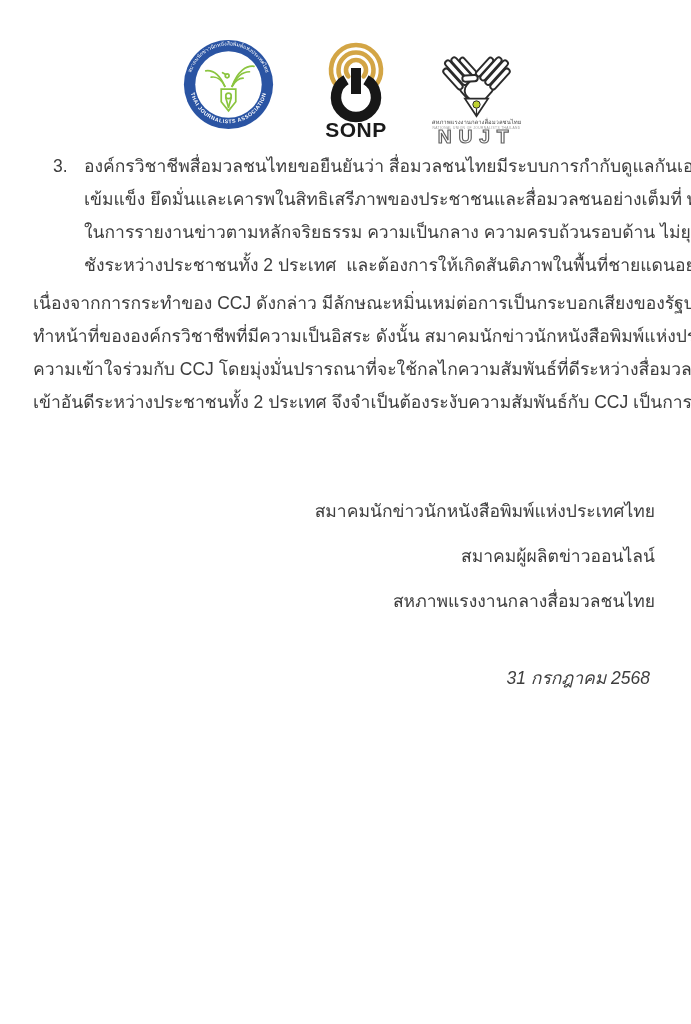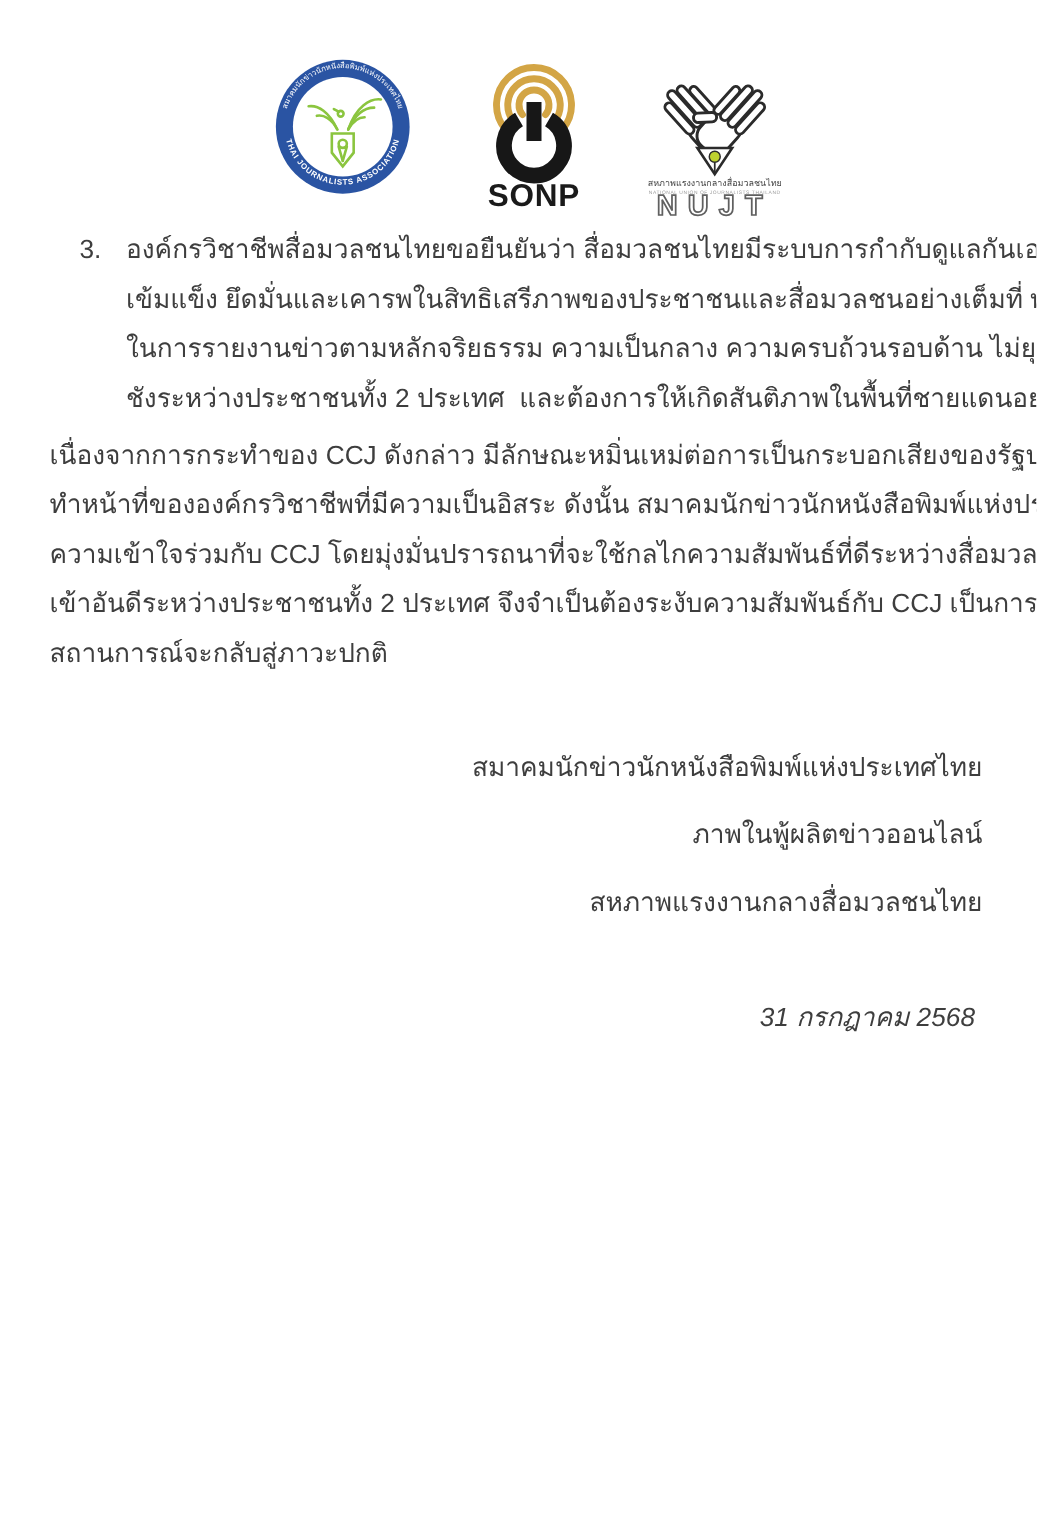--- a/index.html
+++ b/index.html
@@ -125,7 +125,6 @@
     <div class="tline">ทำหน้าที่ขององค์กรวิชาชีพที่มีความเป็นอิสระ ดังนั้น สมาคมนักข่าวนักหนังสือพิมพ์แห่งประเทศไทย ซึ่งมีบันทึก</div>
     <div class="tline">ความเข้าใจร่วมกับ CCJ โดยมุ่งมั่นปรารถนาที่จะใช้กลไกความสัมพันธ์ที่ดีระหว่างสื่อมวลชนในการเสริมสร้างความ</div>
     <div class="tline">เข้าอันดีระหว่างประชาชนทั้ง 2 ประเทศ จึงจำเป็นต้องระงับความสัมพันธ์กับ CCJ เป็นการชั่วคราว จนกว่า</div>
-    <div class="tline">สถานการณ์จะกลับสู่ภาวะปกติ</div>
   </div>
 
   <div class="signatures">

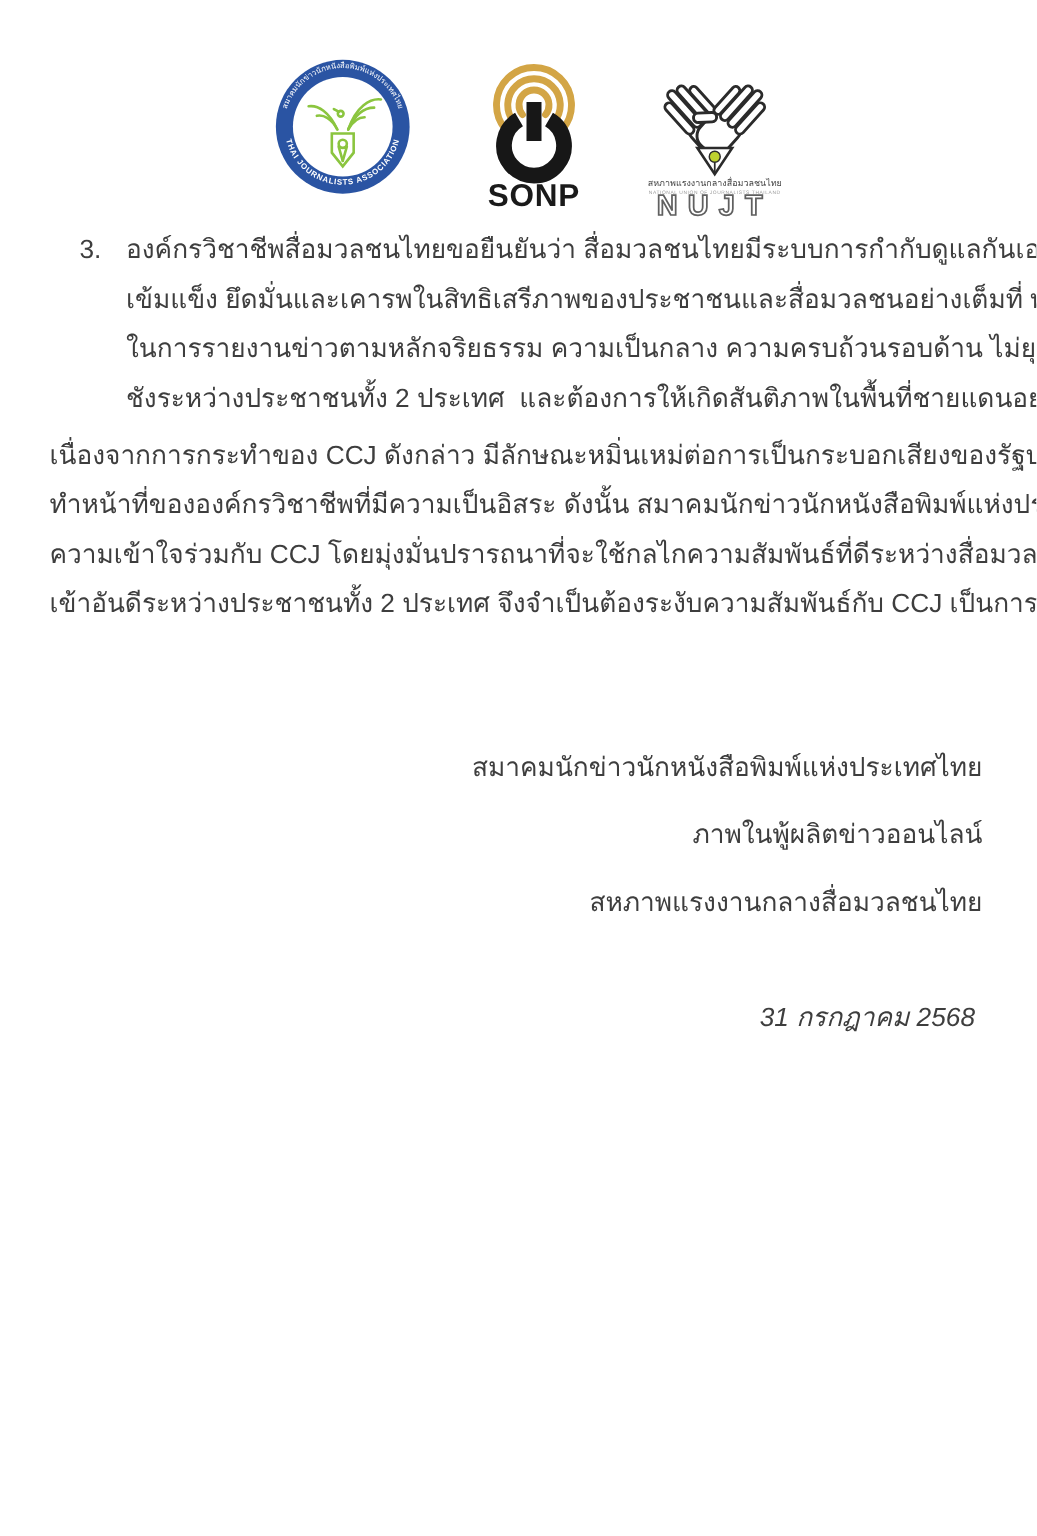--- a/index.html
+++ b/index.html
@@ -129,7 +129,7 @@
 
   <div class="signatures">
     <div class="sig">สมาคมนักข่าวนักหนังสือพิมพ์แห่งประเทศไทย</div>
-    <div class="sig">ภาพในพู้ผลิตข่าวออนไลน์</div>
+    <div class="sig">สมาคมผู้ผลิตข่าวออนไลน์</div>
     <div class="sig">สหภาพแรงงานกลางสื่อมวลชนไทย</div>
   </div>
 

